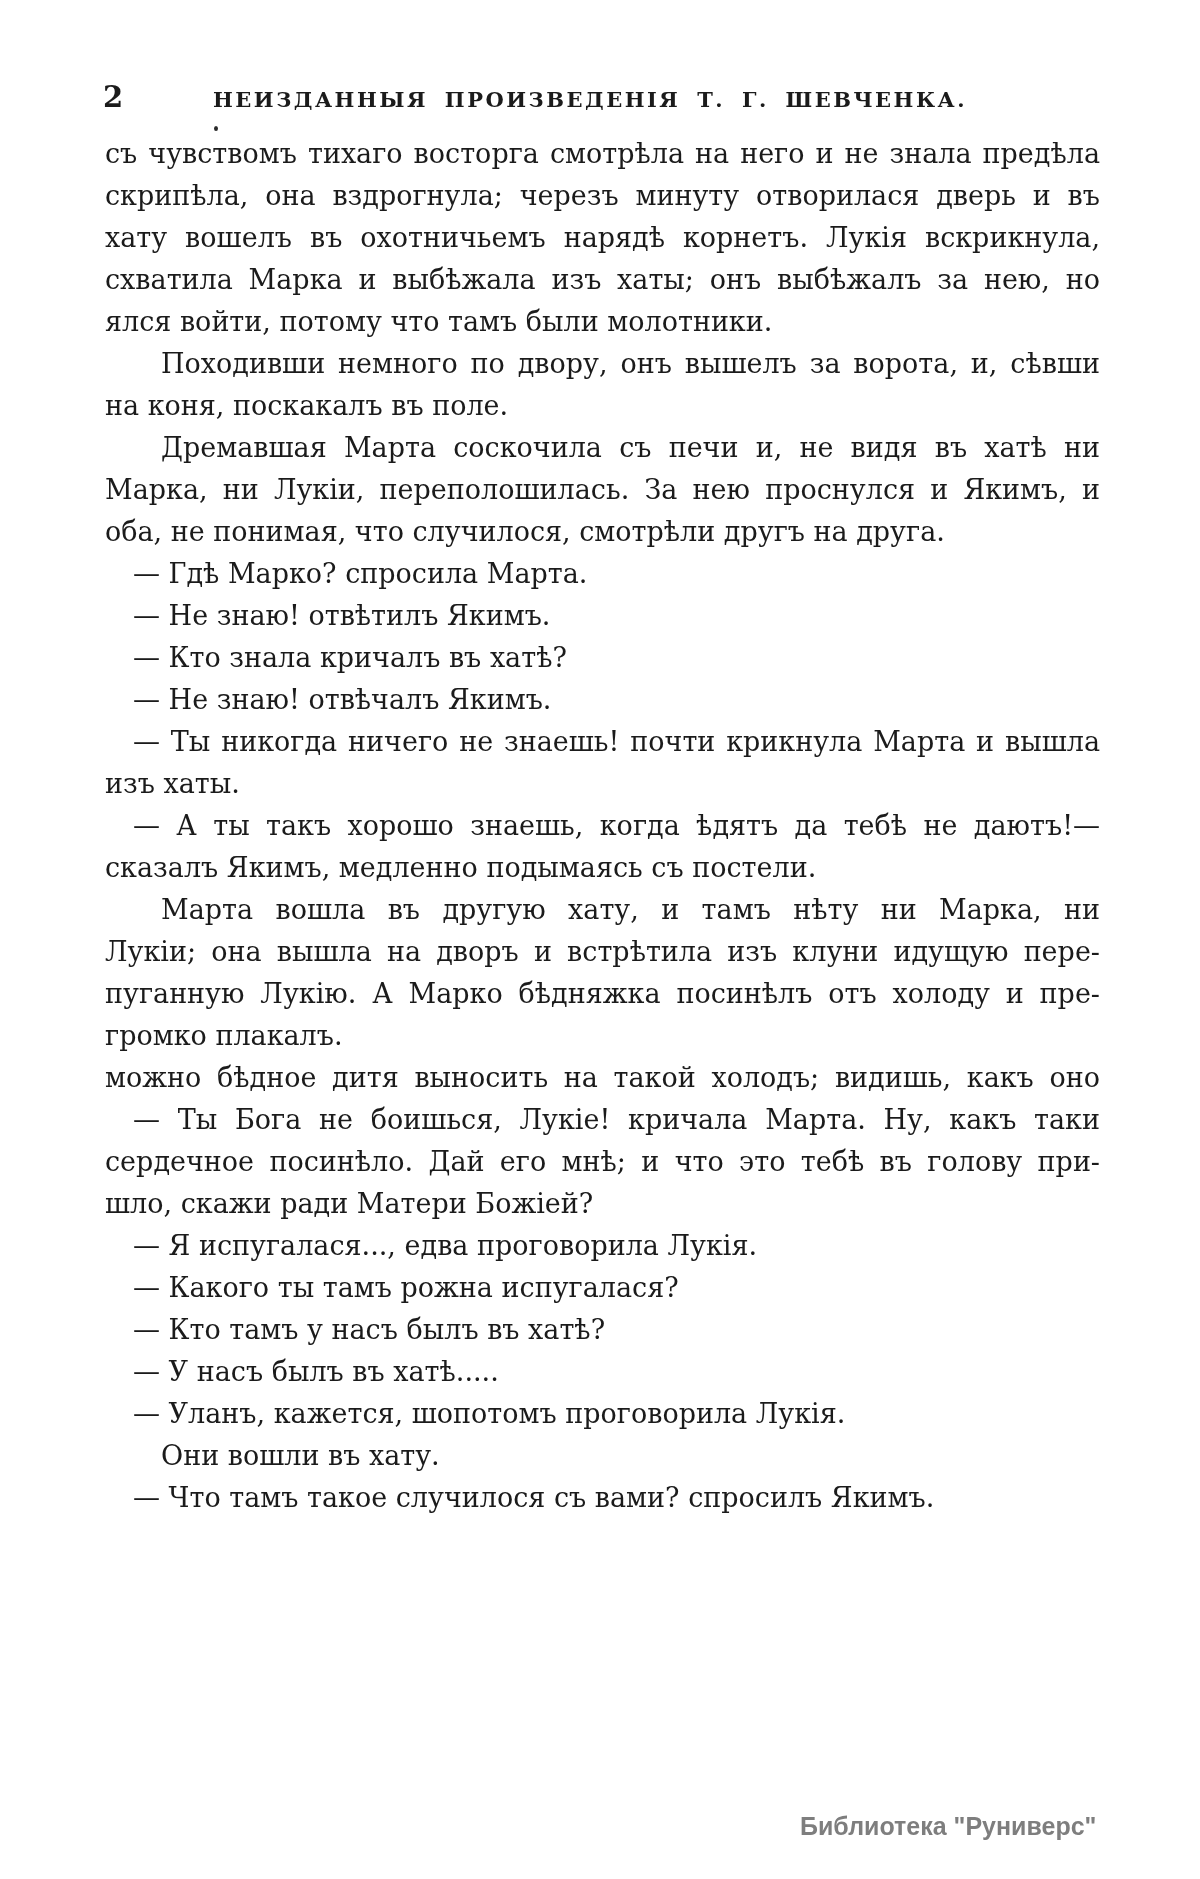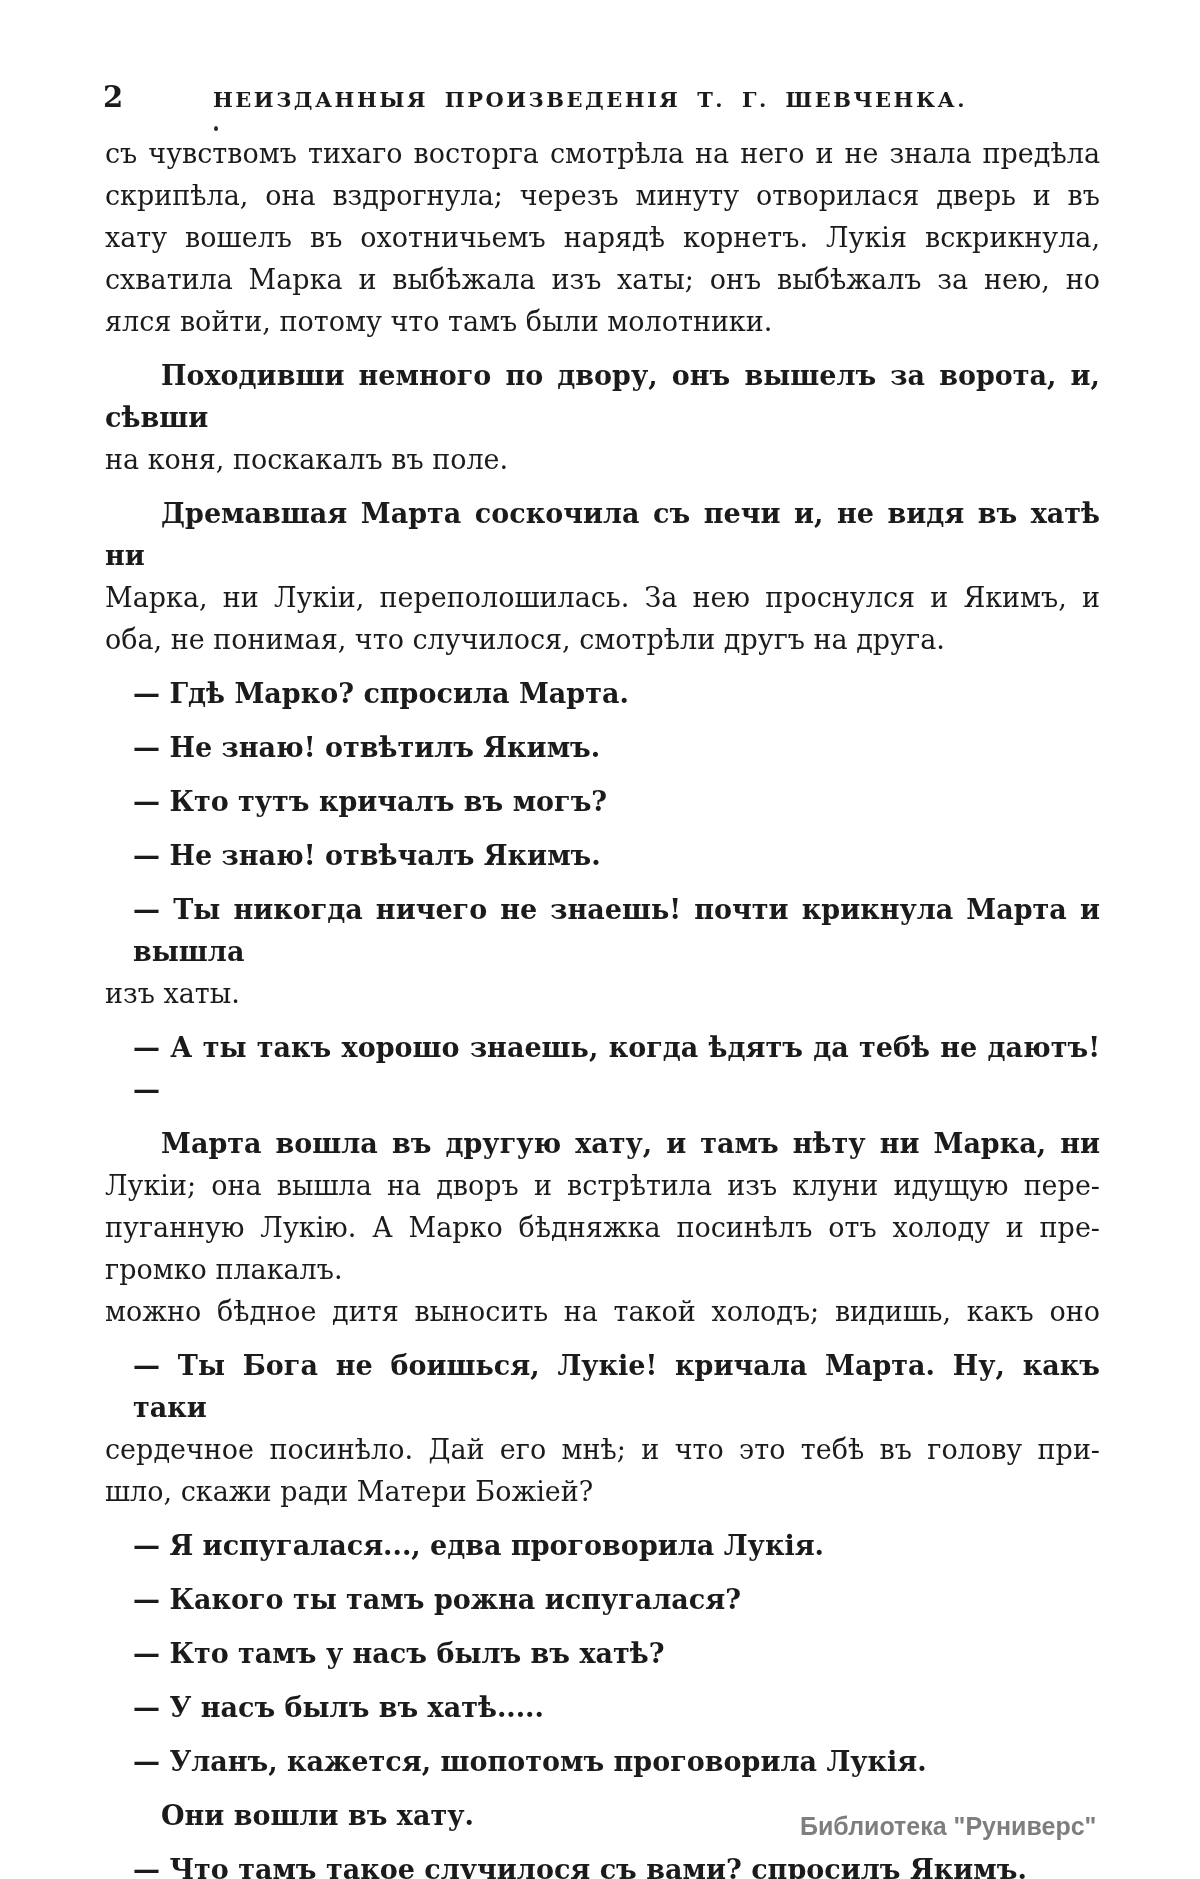--- a/index.html
+++ b/index.html
@@ -55,7 +55,7 @@
   }
   .line.indent { text-indent: 56px; }
   .line.dialog { padding-left: 28px; }
-  .line.gap { margin-top: 12px; font-weight: bold; }
+  .line.gap { margin-top: 0; }
   .watermark {
     position: absolute;
     left: 800px;

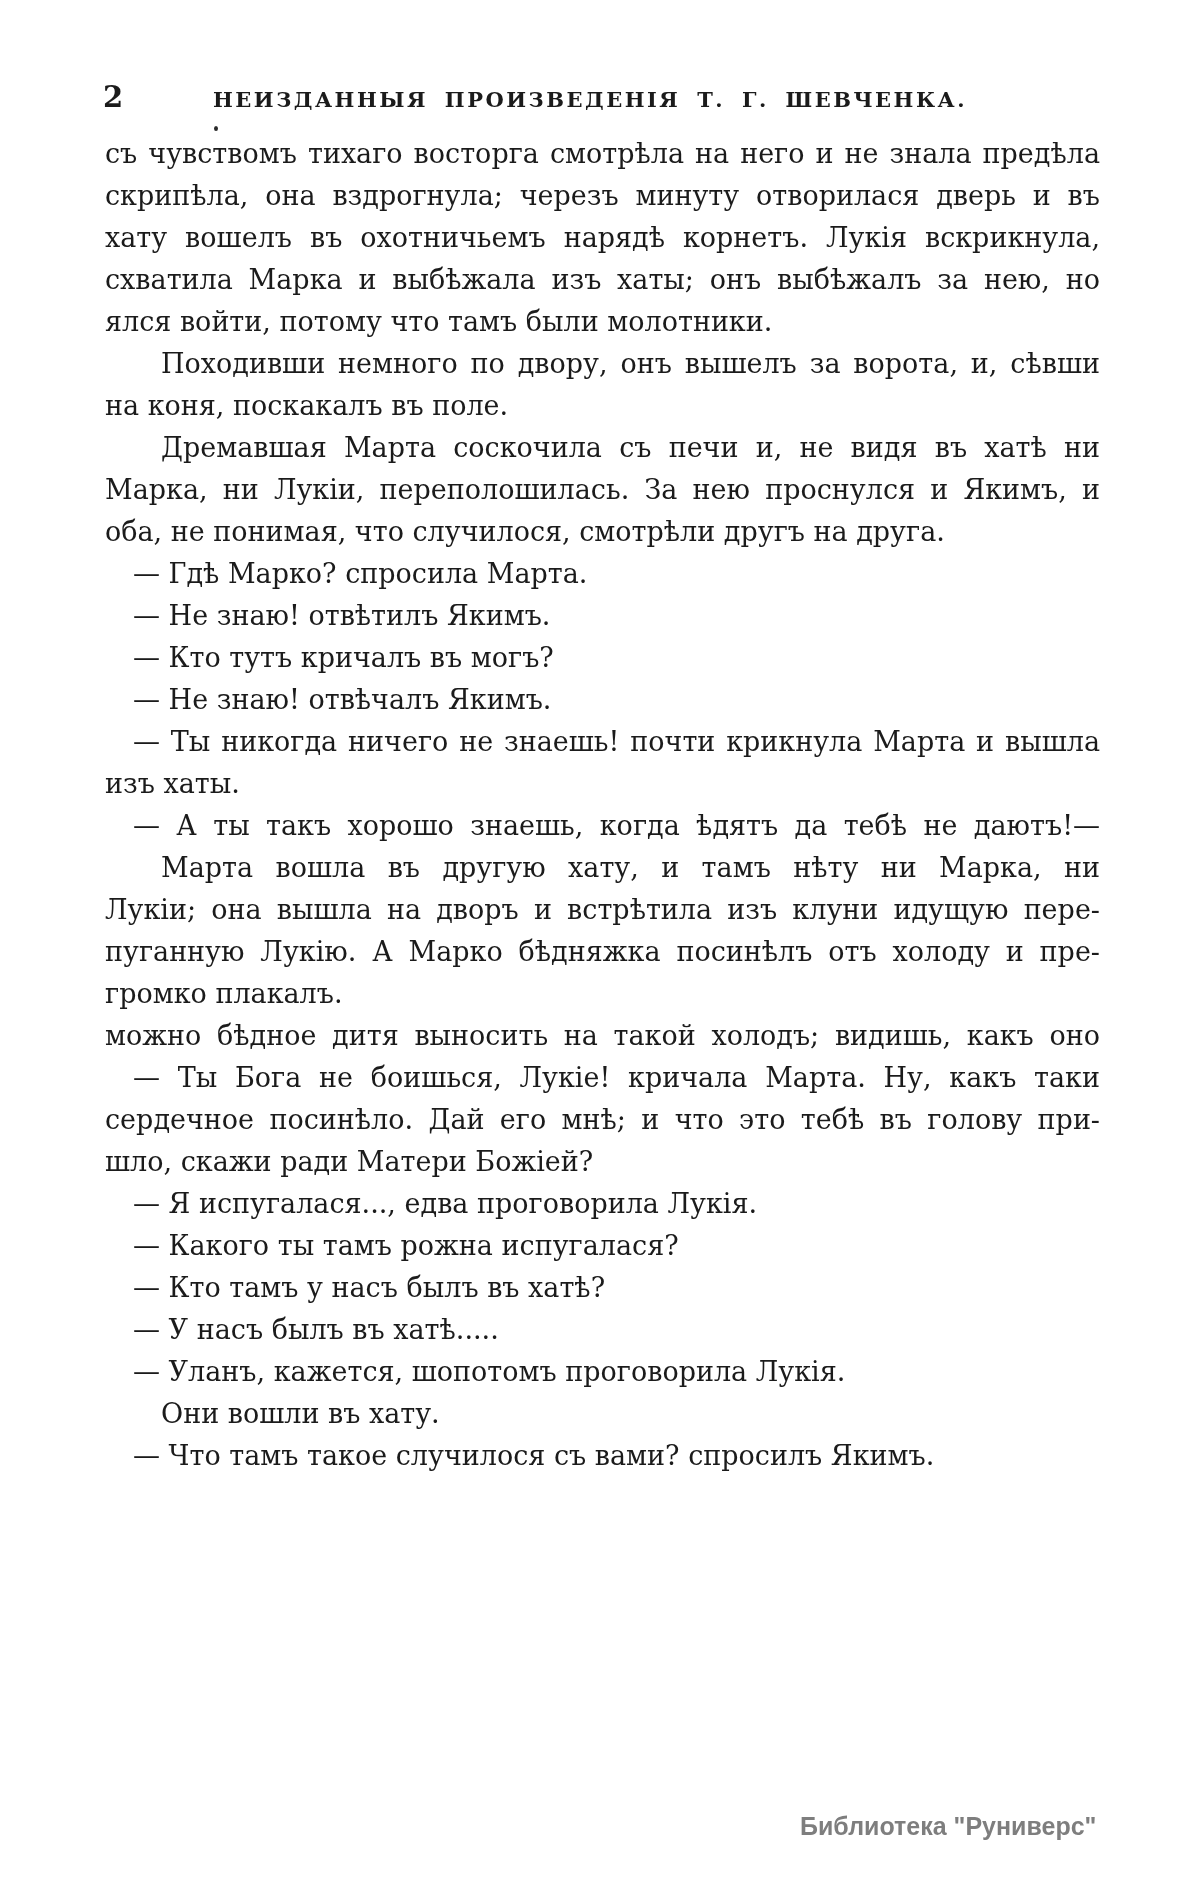--- a/index.html
+++ b/index.html
@@ -87,7 +87,7 @@
       <div class="line cont">оба, не понимая, что случилося, смотрѣли другъ на друга.</div>
       <div class="line dialog gap">— Гдѣ Марко? спросила Марта.</div>
       <div class="line dialog gap">— Не знаю! отвѣтилъ Якимъ.</div>
-      <div class="line dialog gap">— Кто тутъ кричалъ въ могъ?</div>
+      <div class="line dialog gap">— Кто знала кричалъ въ хатѣ?</div>
       <div class="line dialog gap">— Не знаю! отвѣчалъ Якимъ.</div>
       <div class="line dialog just gap">— Ты никогда ничего не знаешь! почти крикнула Марта и вышла</div>
       <div class="line cont">изъ хаты.</div>

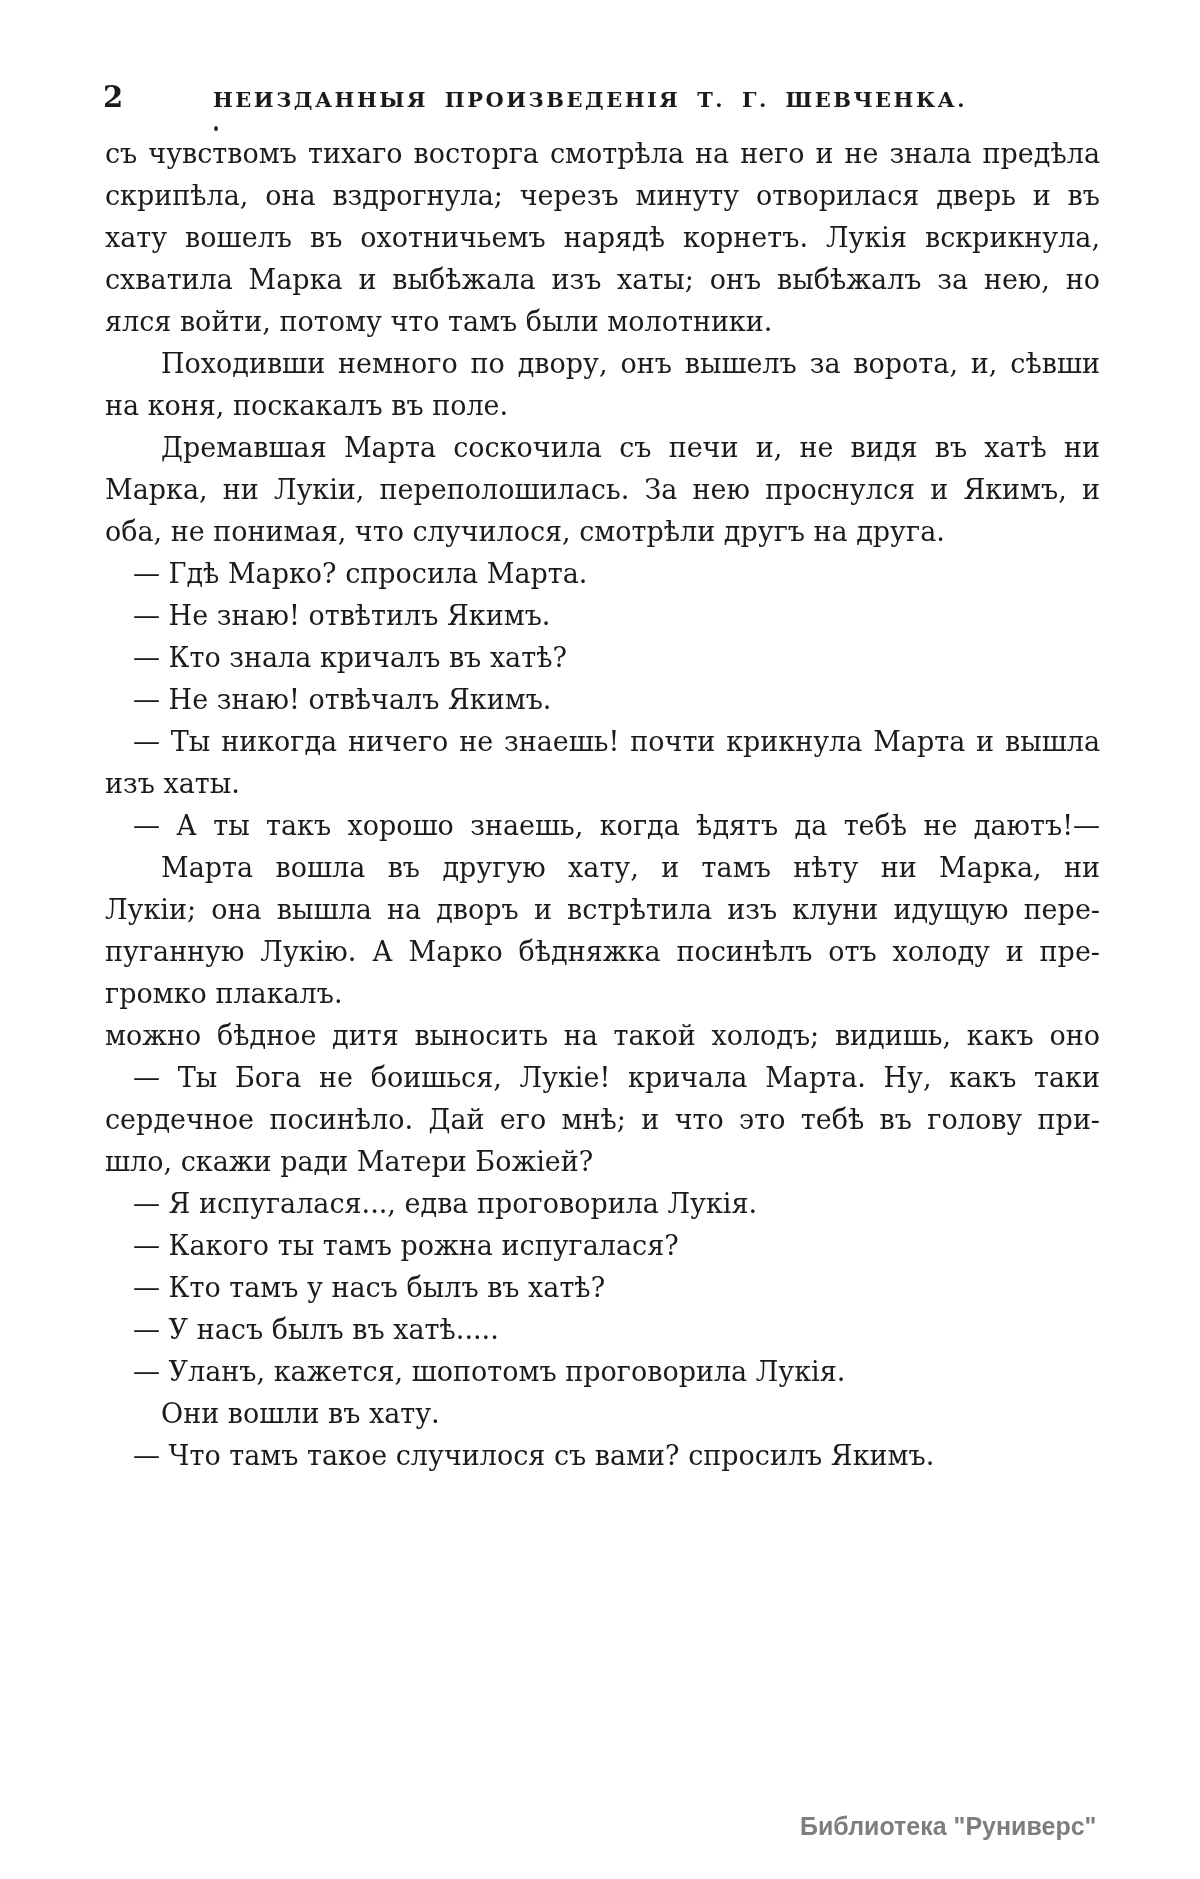--- a/index.html
+++ b/index.html
@@ -92,6 +92,7 @@
       <div class="line dialog just gap">— Ты никогда ничего не знаешь! почти крикнула Марта и вышла</div>
       <div class="line cont">изъ хаты.</div>
       <div class="line dialog just gap">— А ты такъ хорошо знаешь, когда ѣдятъ да тебѣ не даютъ!—</div>
+      <div class="line cont">сказалъ Якимъ, медленно подымаясь съ постели.</div>
       <div class="line indent just gap">Марта вошла въ другую хату, и тамъ нѣту ни Марка, ни</div>
       <div class="line cont just">Лукіи; она вышла на дворъ и встрѣтила изъ клуни идущую пере-</div>
       <div class="line cont just">пуганную Лукію. А Марко бѣдняжка посинѣлъ отъ холоду и пре-</div>

